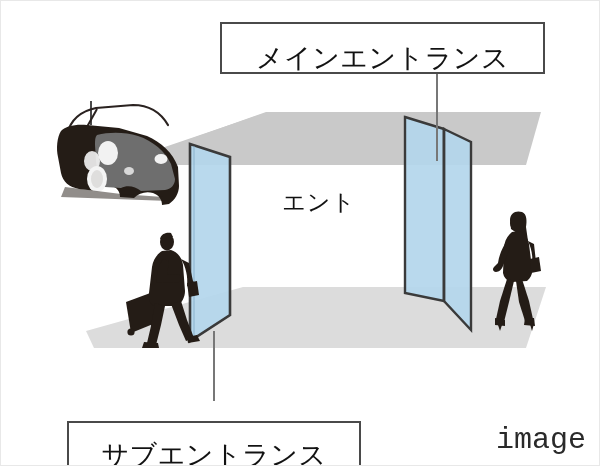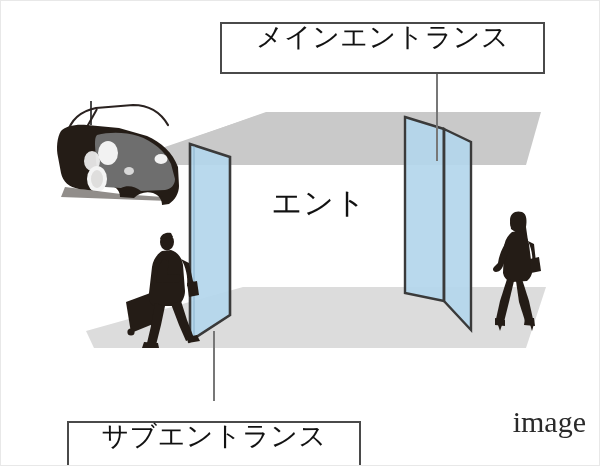--- a/index.html
+++ b/index.html
@@ -35,7 +35,7 @@
     background: #ffffff;
     border: 2px solid #4a4a4a;
     display: flex;
-    align-items: flex-start;
+    align-items: flex-end;
     justify-content: center;
     z-index: 40;
   }

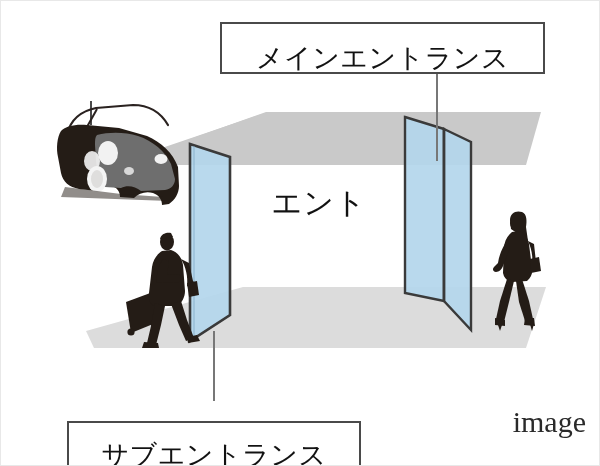--- a/index.html
+++ b/index.html
@@ -72,7 +72,7 @@
   }
   #hall-text .hall-line {
     font-family: "Liberation Serif", "DejaVu Serif", serif;
-    font-size: 30px;
+    font-size: 23px;
     line-height: 47px;
     color: #111111;
     letter-spacing: 1px;

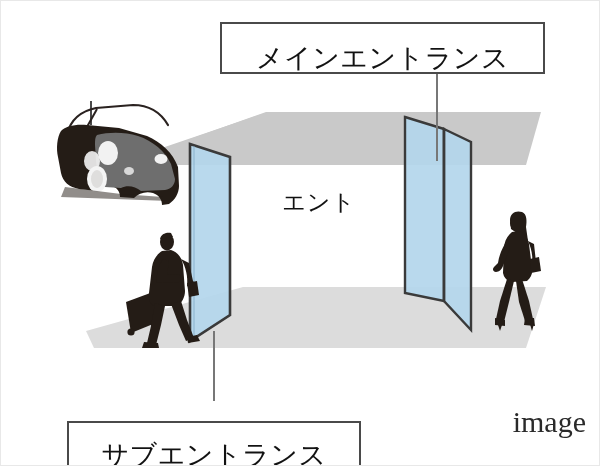--- a/index.html
+++ b/index.html
@@ -82,8 +82,8 @@
   #watermark {
     position: absolute;
     right: 13px;
-    bottom: 26px;
-    font-family: Liberation Serif, serif;
+    bottom: 8px;
+    font-family: Liberation Mono, monospace;
     font-size: 30px;
     color: #2a2a2a;
     letter-spacing: 0px;

